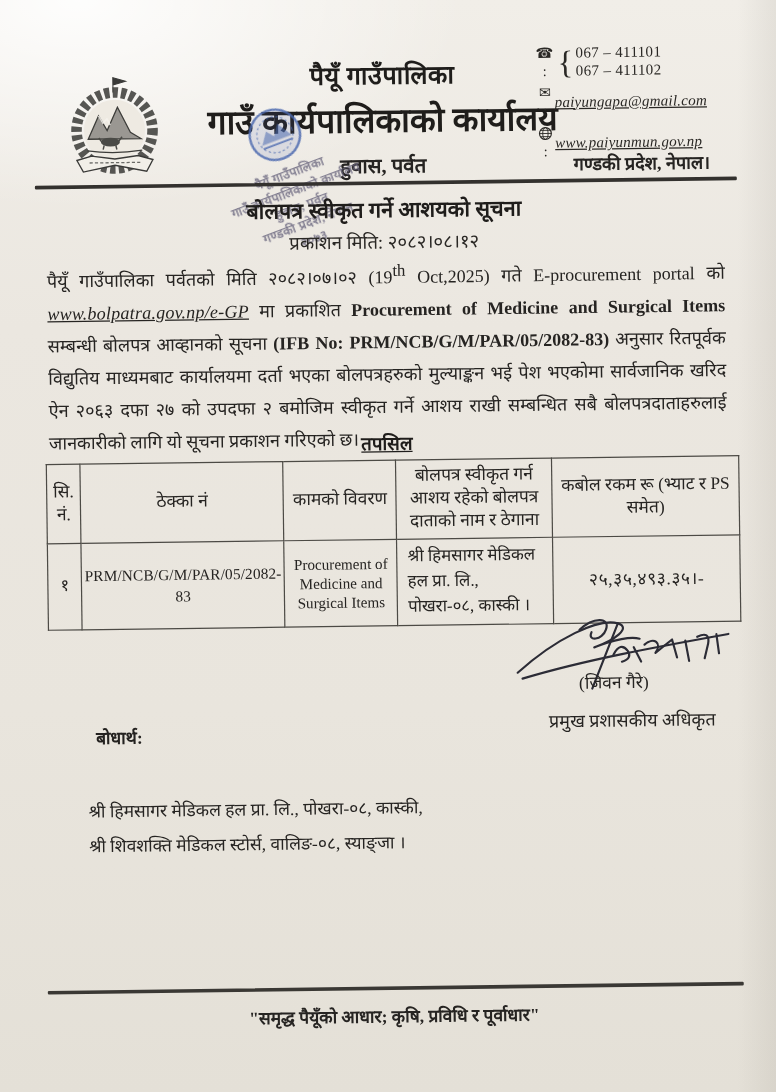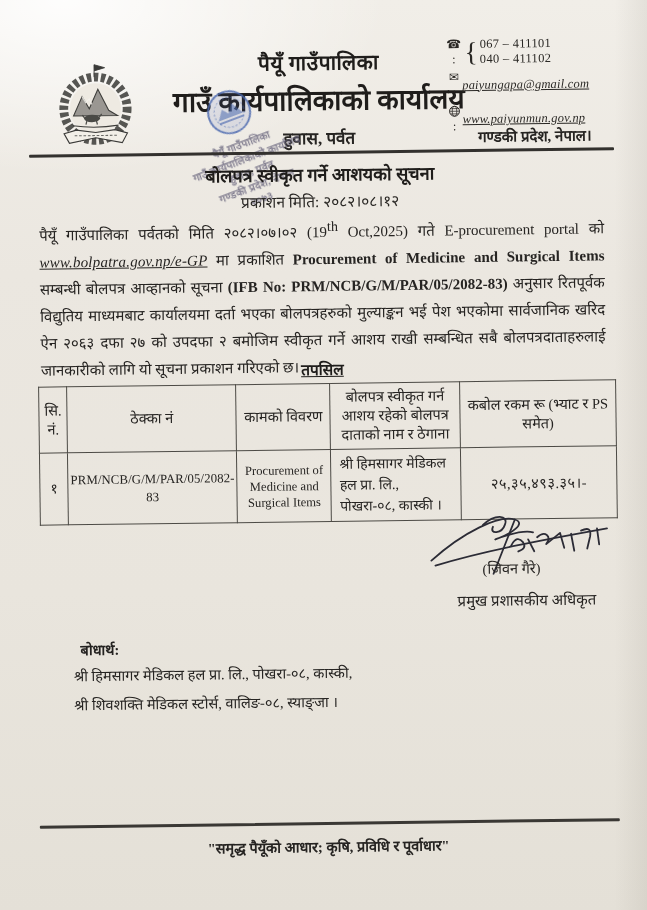--- a/index.html
+++ b/index.html
@@ -99,7 +99,7 @@
           <span class="brace">{</span>
           <span class="phone-nums">
             <div>067 – 411101</div>
-            <div>040 – 411102</div>
+            <div>067 – 411102</div>
           </span>
         </span>
       </div>

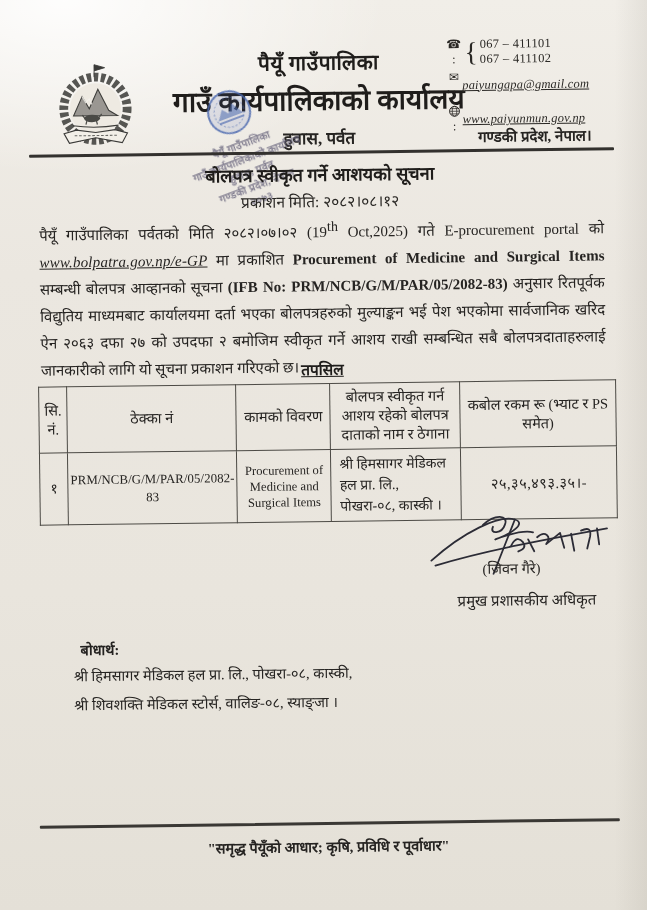--- a/index.html
+++ b/index.html
@@ -59,7 +59,7 @@
   .sig-name{left:430px;top:560px;width:160px;text-align:center;font-size:14.5px;color:#262422;}
   .sig-post{left:420px;top:592px;width:210px;text-align:center;font-size:15px;color:#262422;}
   
-  .cc-label{left:78px;top:636px;font-size:14.5px;font-weight:bold;color:#242220;}
+  .cc-label{left:78px;top:601px;font-size:14.5px;font-weight:bold;color:#242220;}
   .cc-line1{left:71px;top:662px;font-size:14.5px;color:#262422;}
   .cc-line2{left:71px;top:691px;font-size:14.5px;color:#262422;}
   

